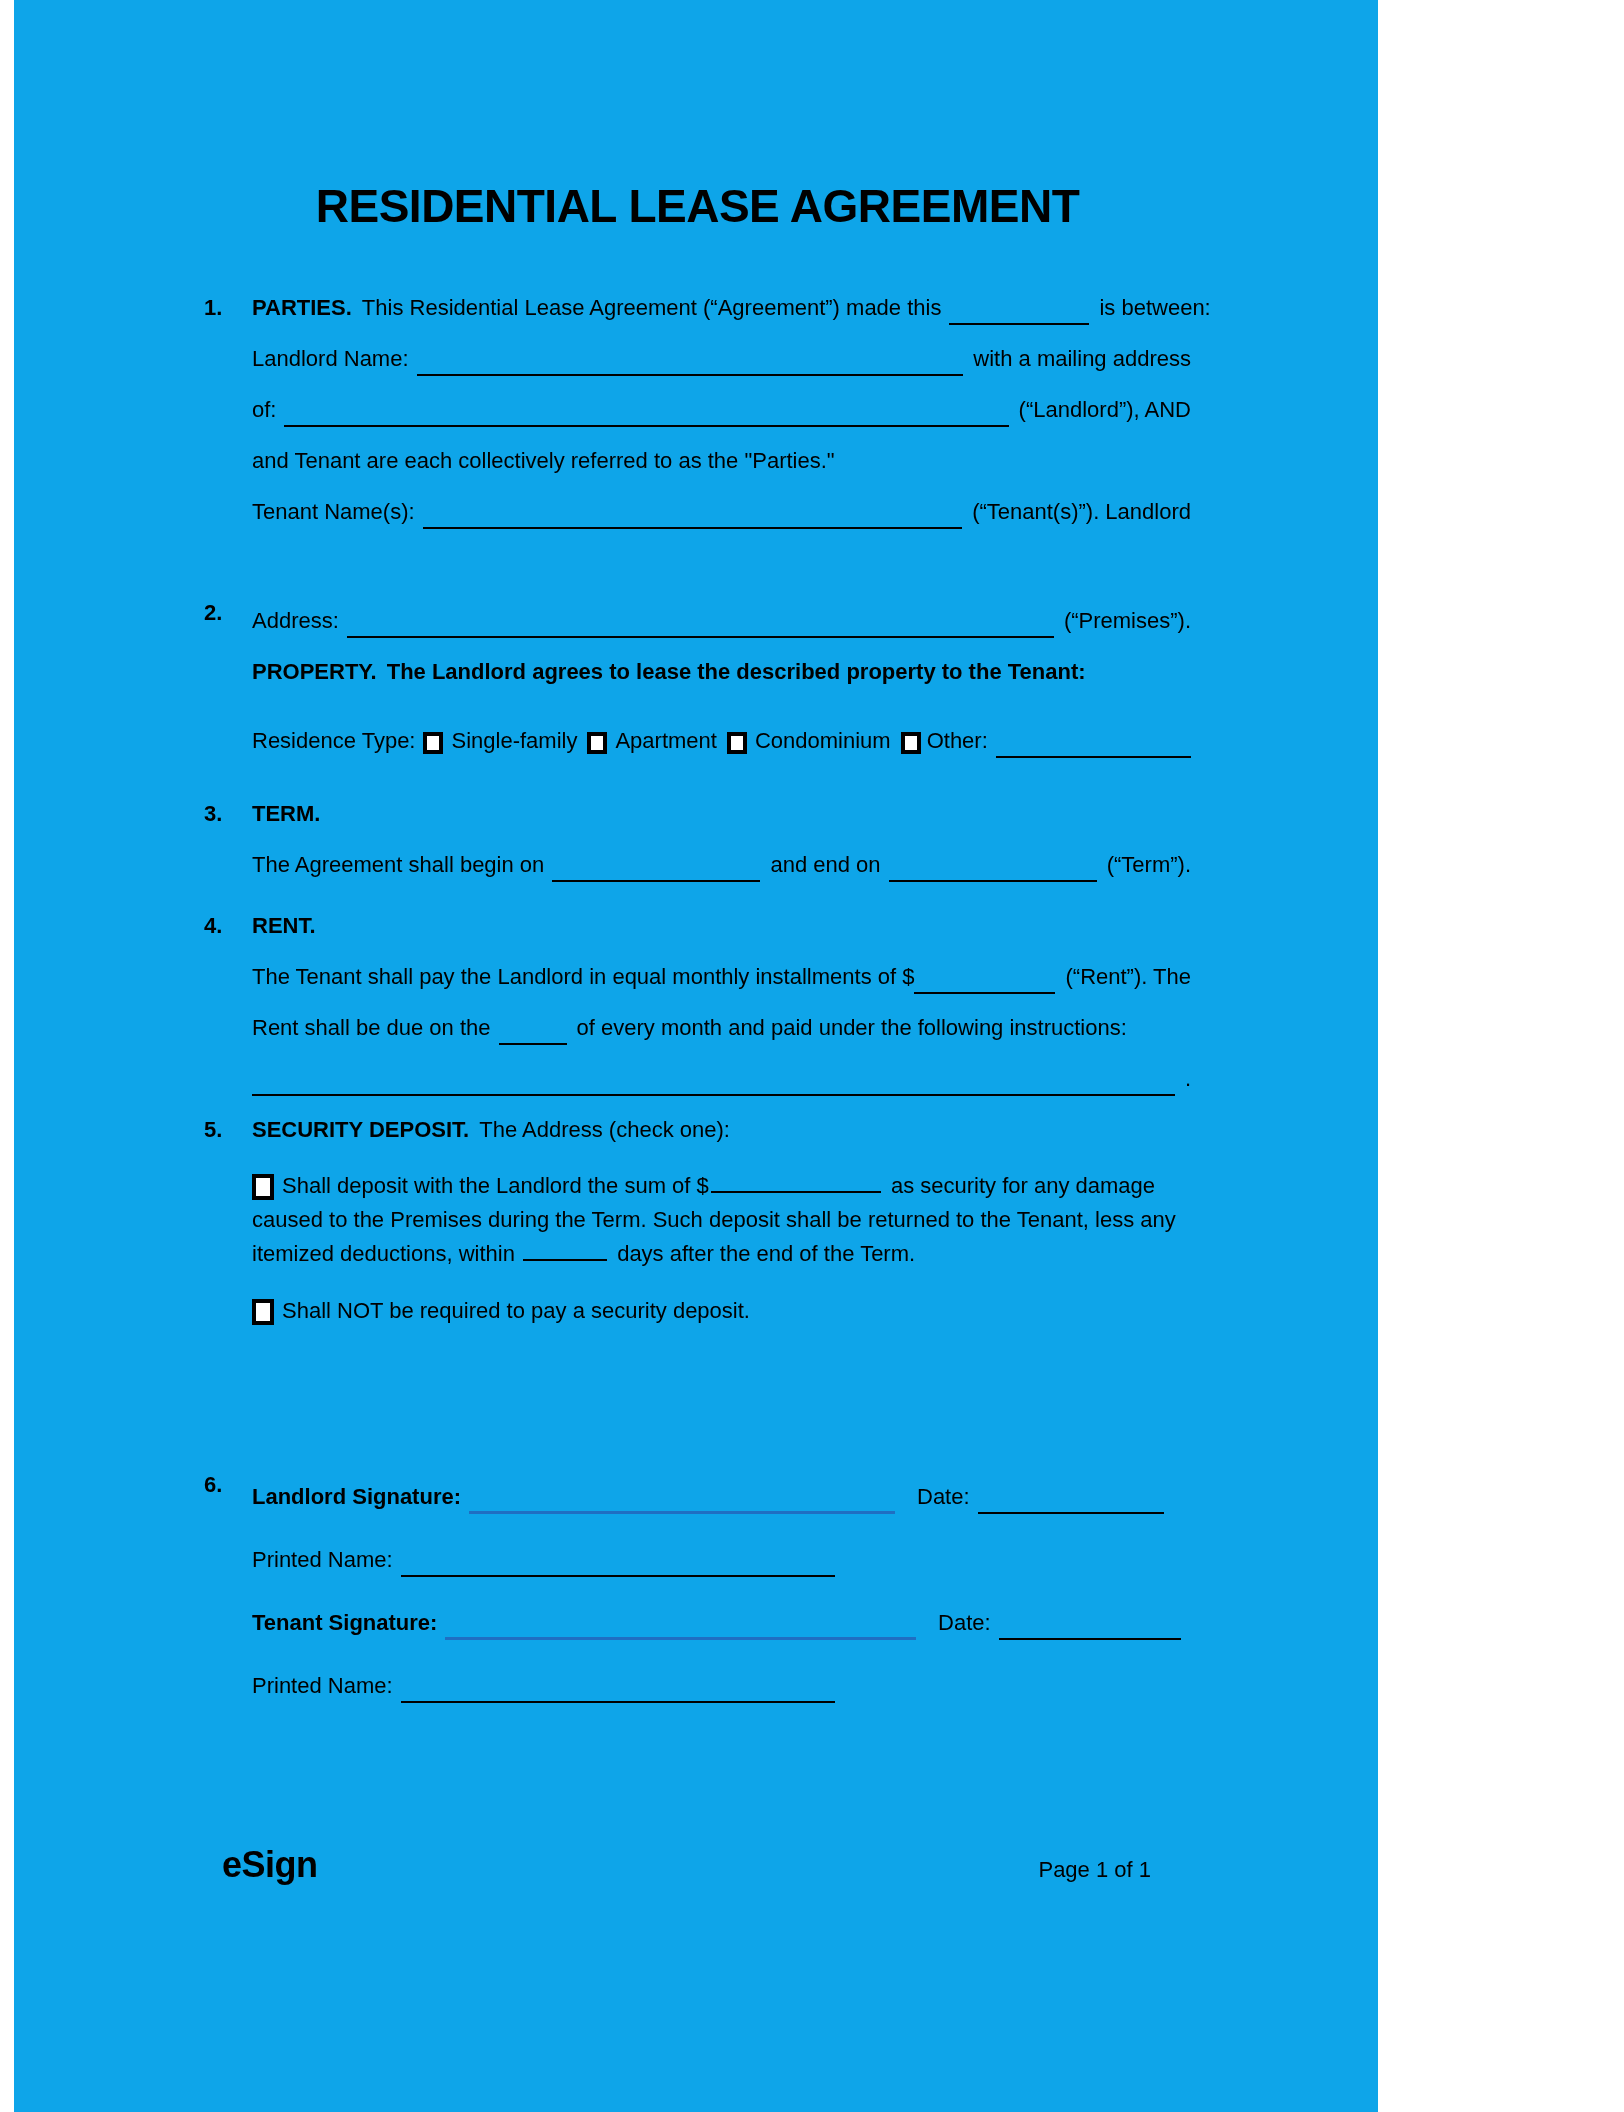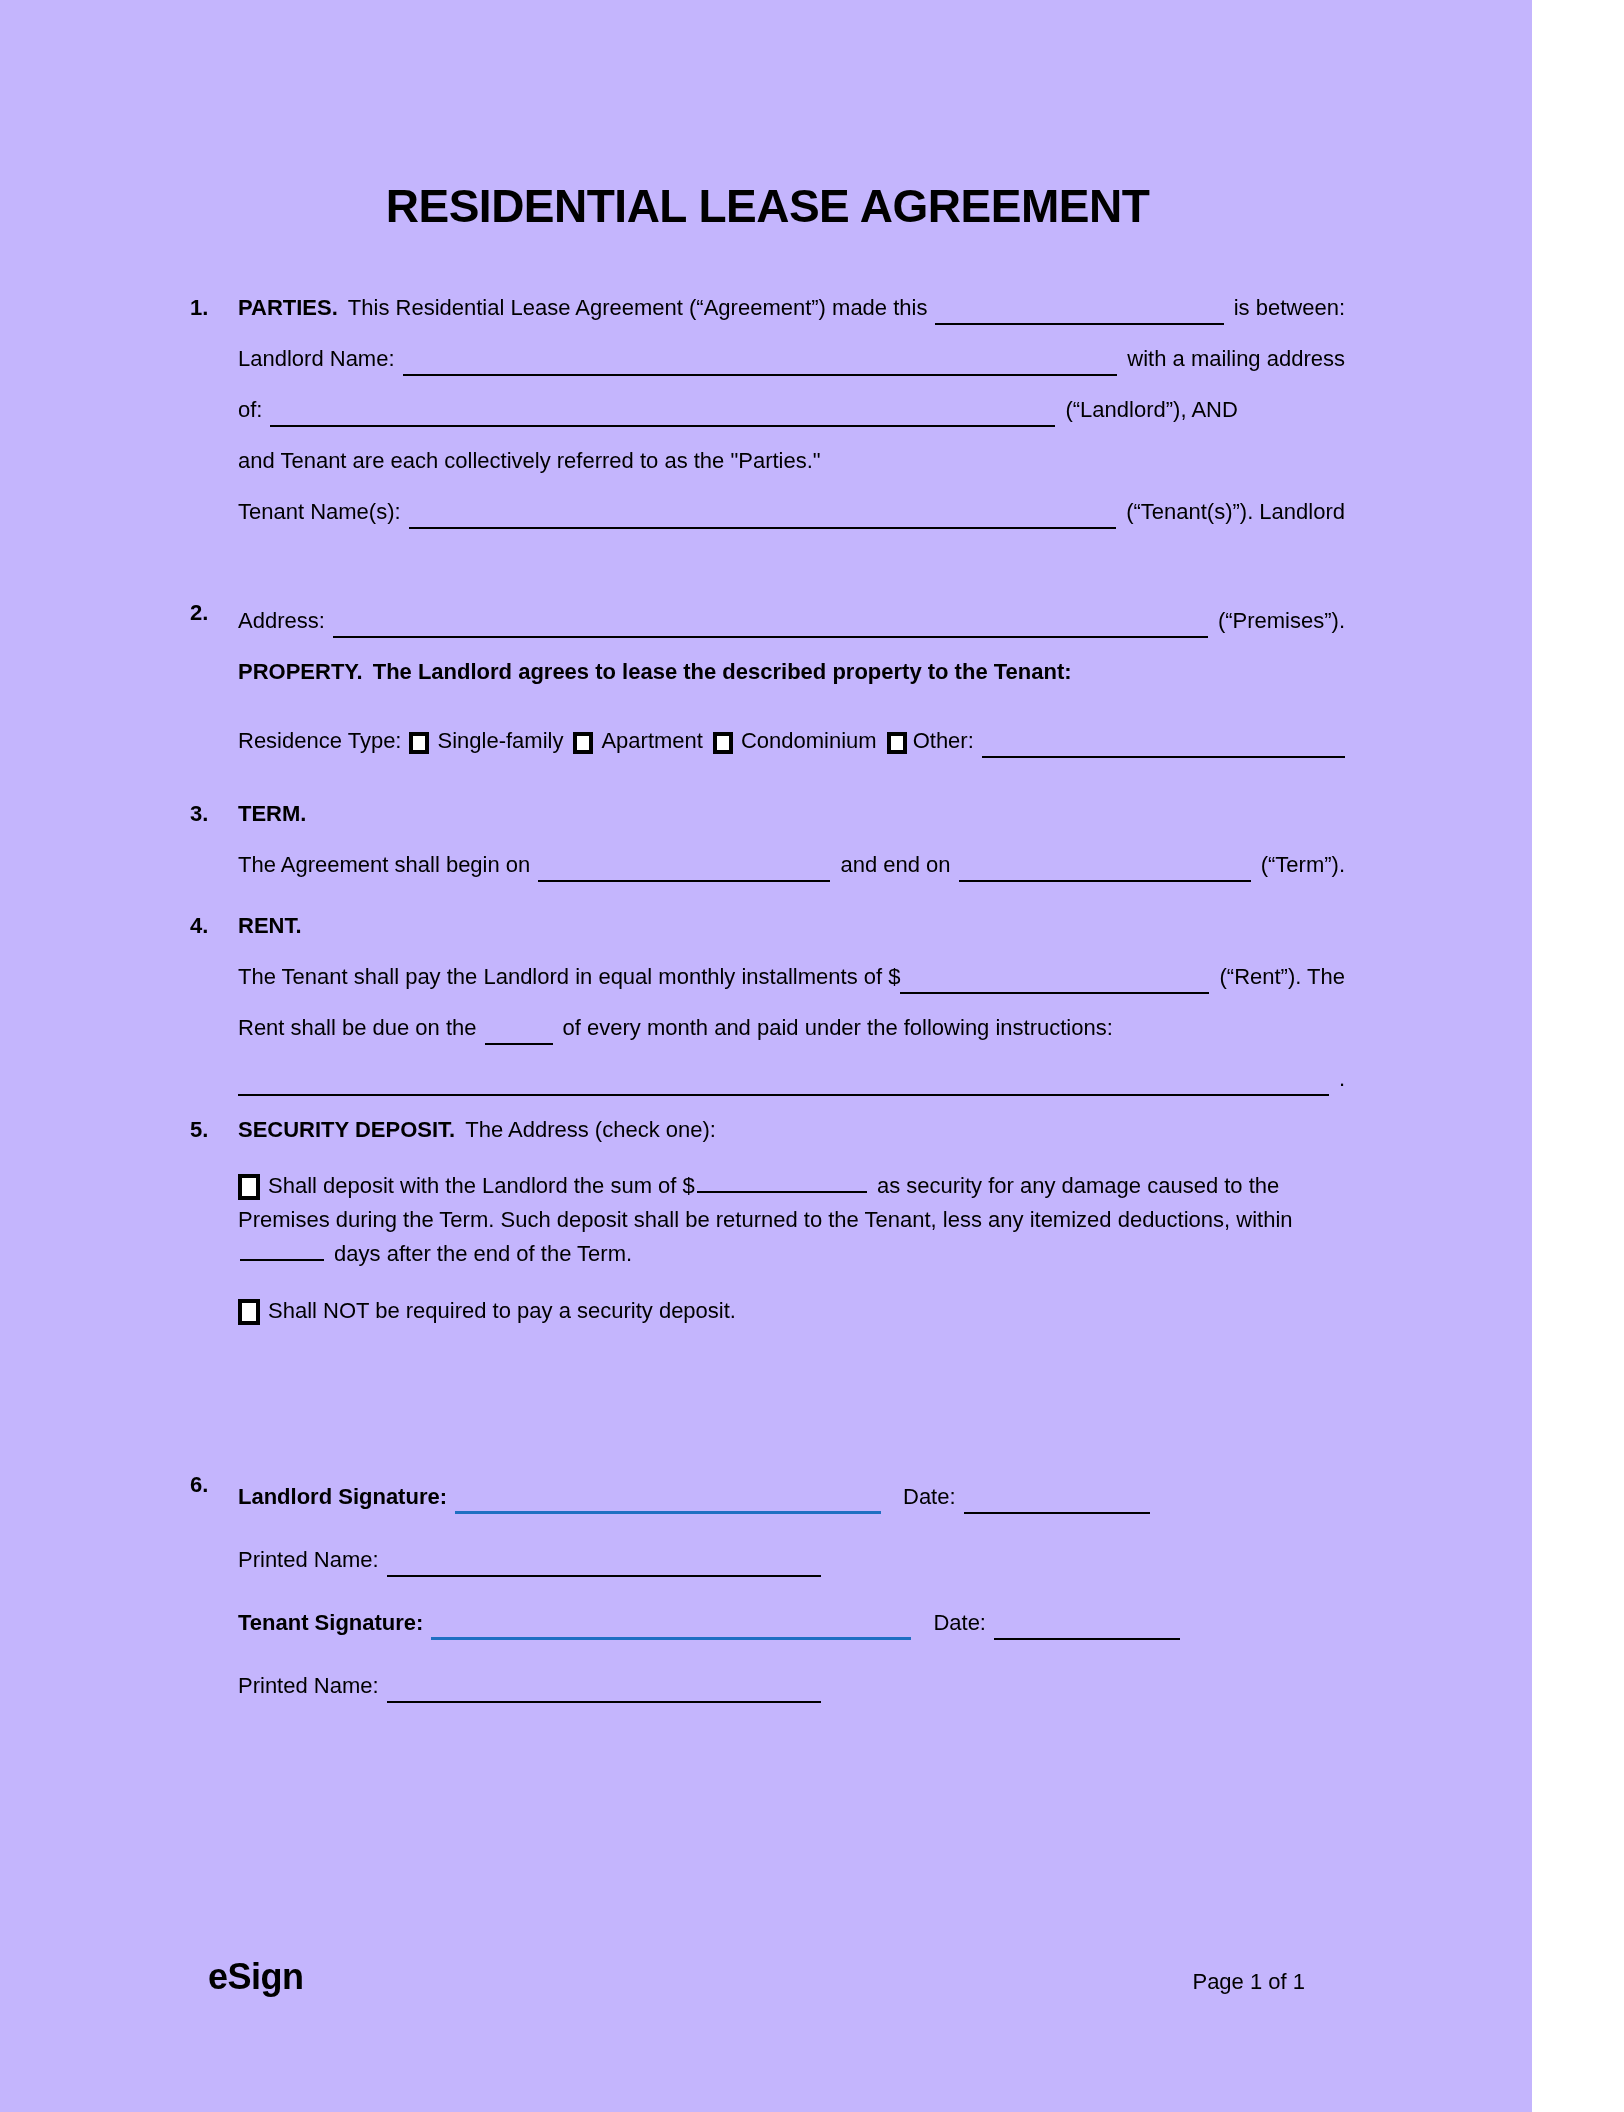--- a/index.html
+++ b/index.html
@@ -11,11 +11,12 @@
   }
   .page {
     position: relative;
-    width: 1532px;
+    width: 1364px;
     height: 2112px;
-    background: #c4b5fd;
+    background: #0ea5e9;
     padding: 0 187px 0 190px;
     overflow: hidden;
+    margin-left: 14px;
   }
   .doc-title {
     margin-top: 178px;

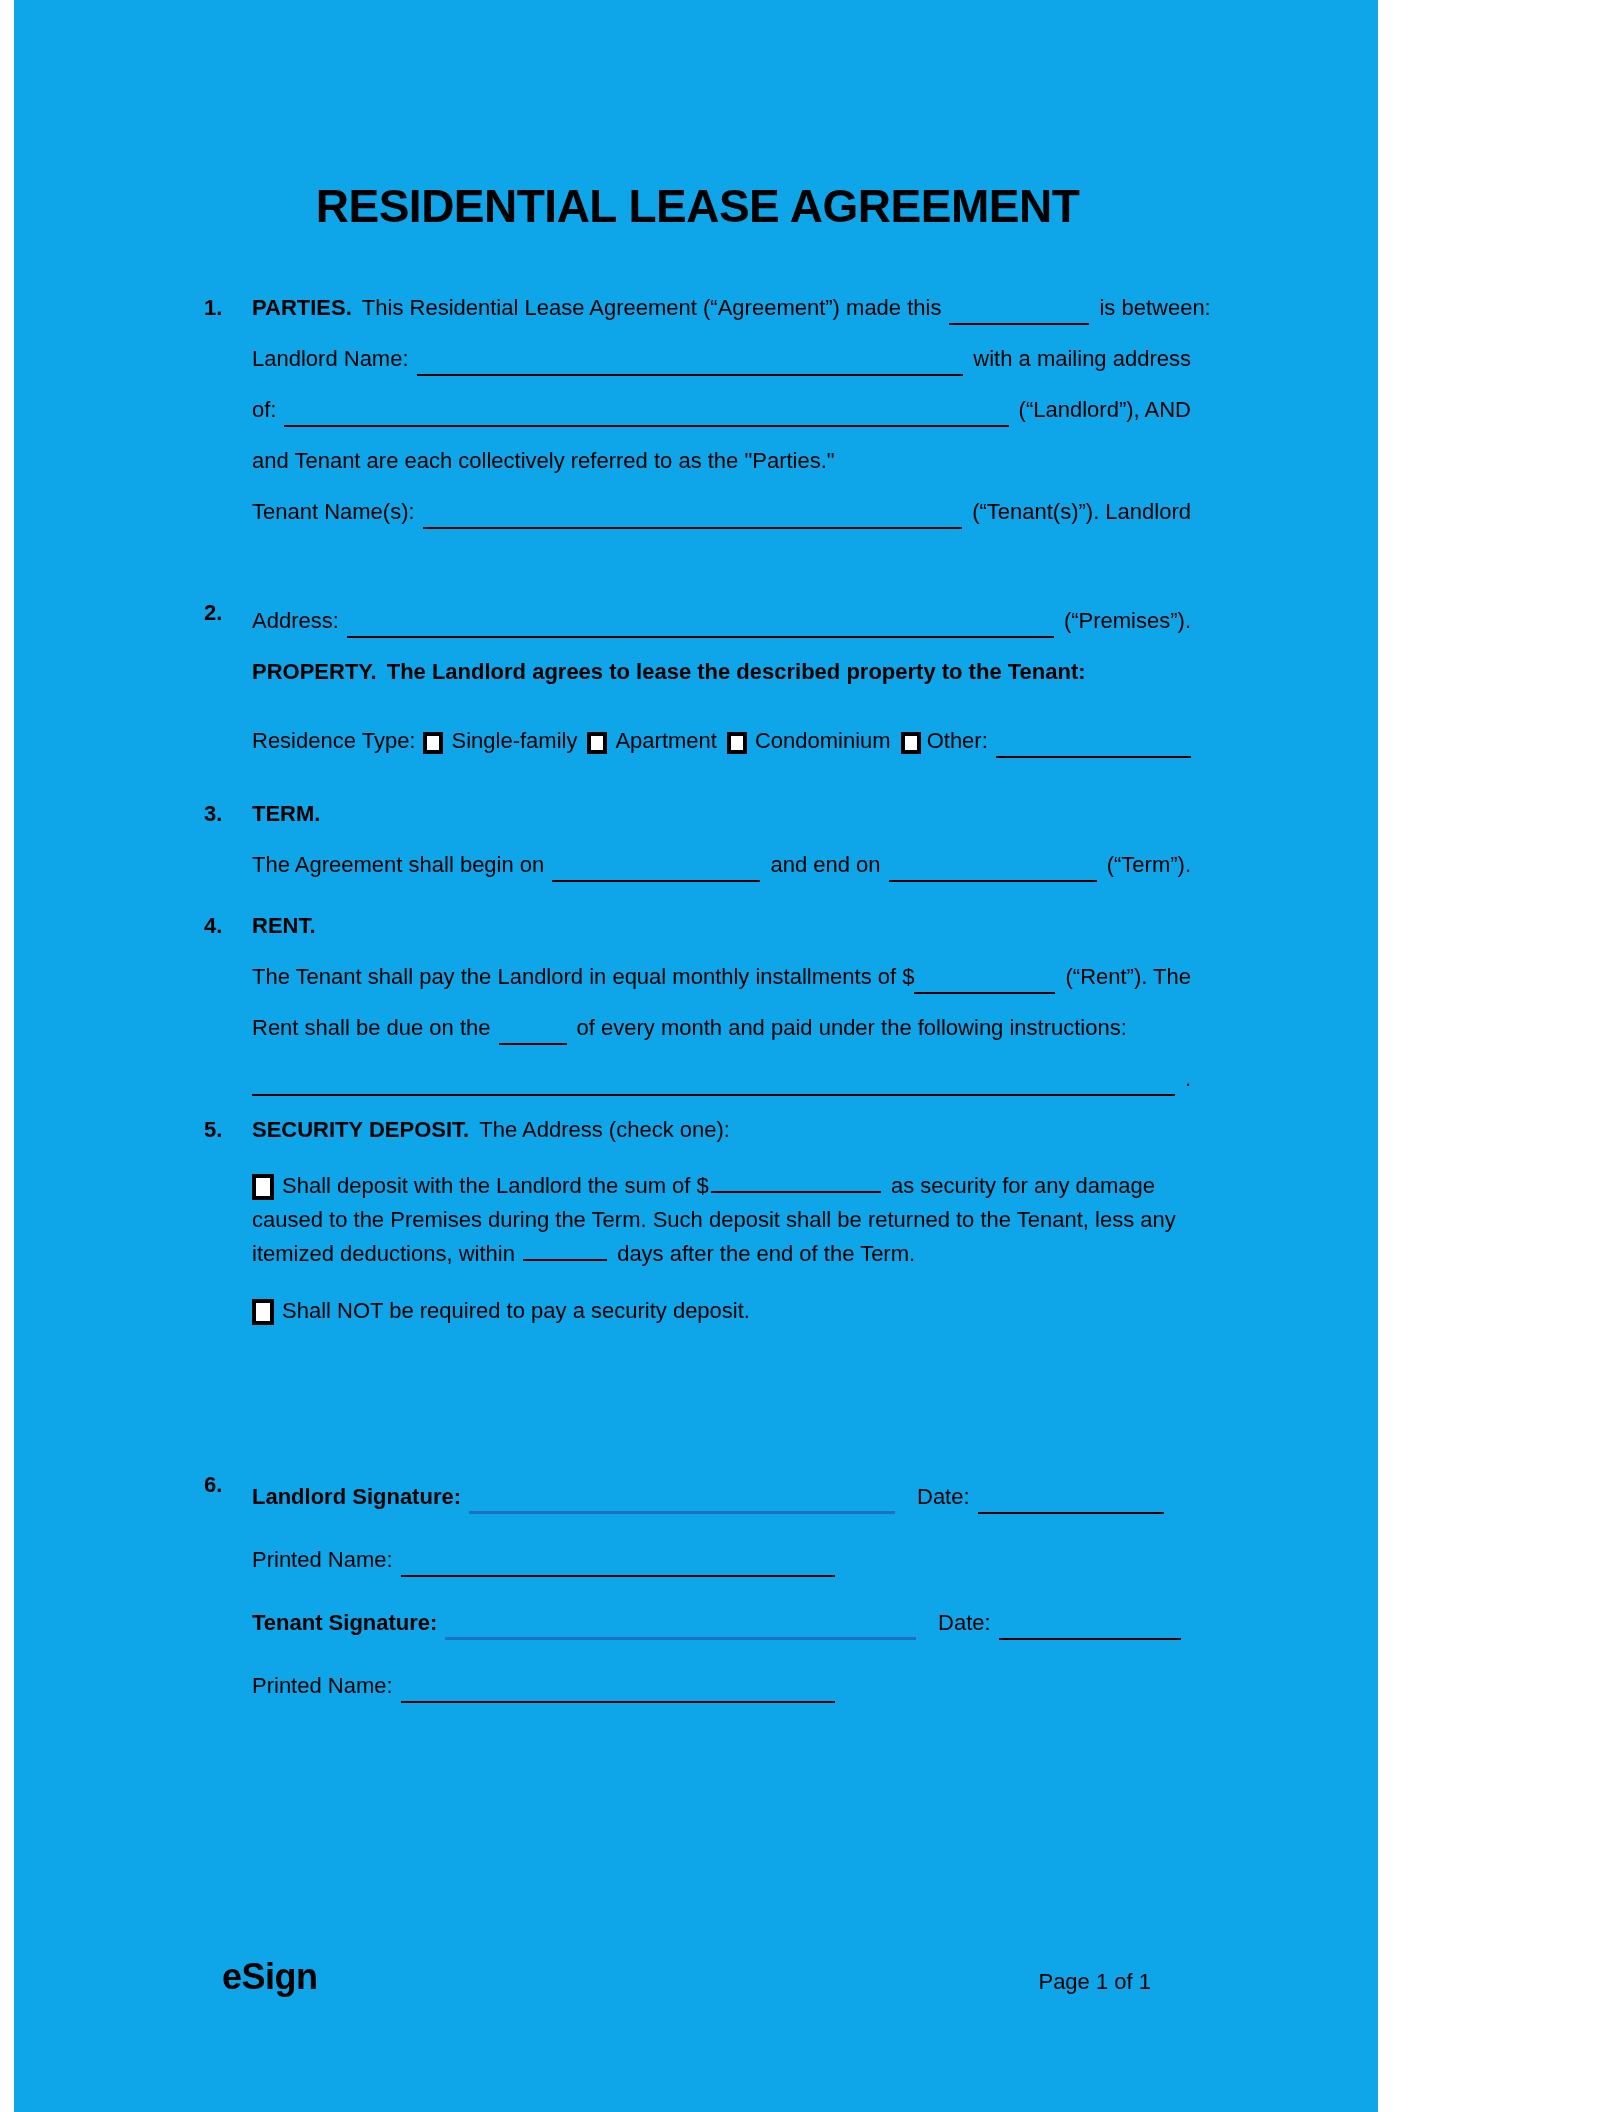--- a/index.html
+++ b/index.html
@@ -90,7 +90,7 @@
     position: absolute;
     left: 208px;
     right: 227px;
-    top: 1956px;
+    top: 1844px;
     display: flex;
     justify-content: space-between;
     align-items: baseline;

